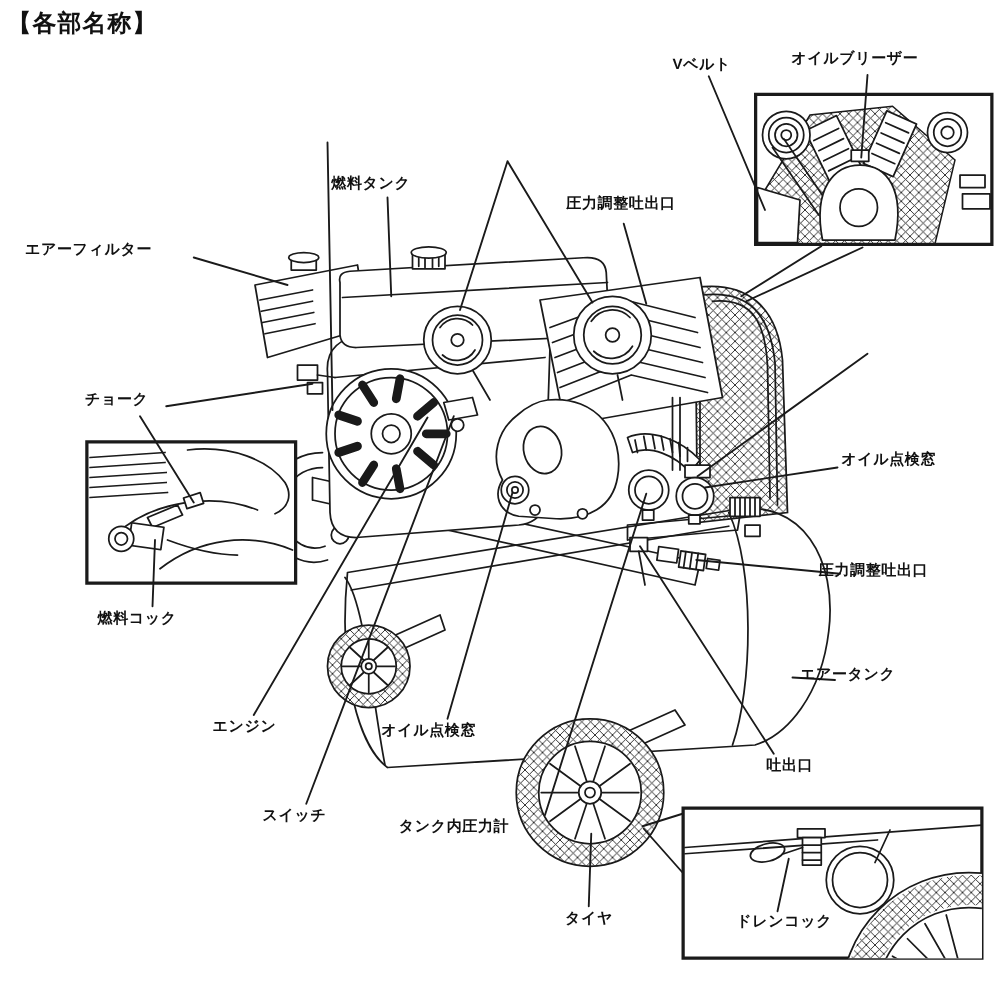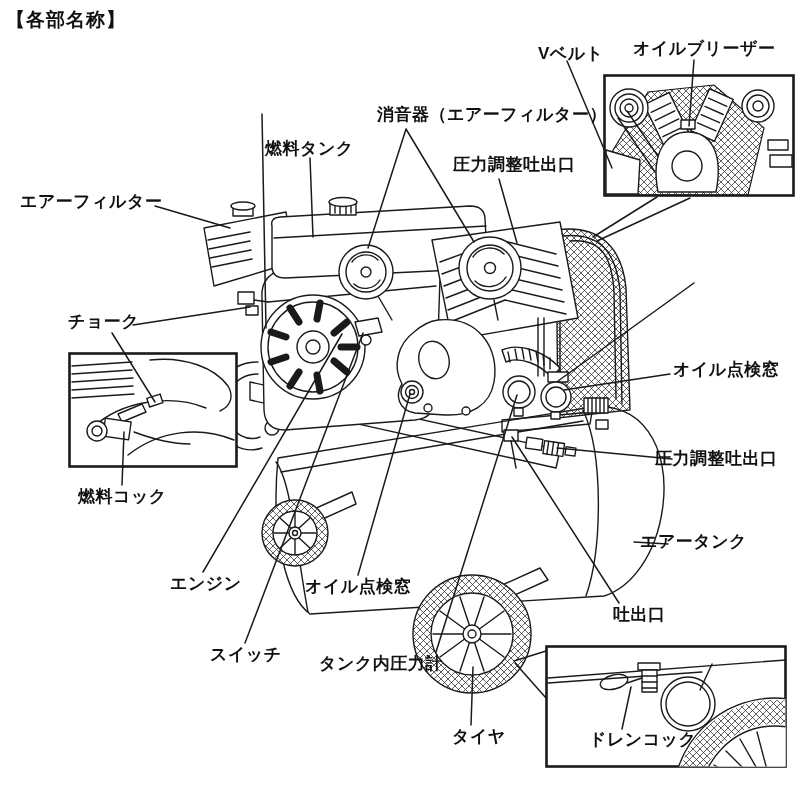--- a/index.html
+++ b/index.html
@@ -6,7 +6,7 @@
   #stage{position:relative;width:800px;height:785px;background:#ffffff;overflow:hidden;
          font-family:"Liberation Sans","DejaVu Sans",sans-serif;}
   #art{position:absolute;left:0;top:0;}
-  .lbl{position:absolute;font-weight:bold;font-size:17px;line-height:1.1;color:#111111;
+  .lbl{position:absolute;font-weight:bold;font-size:12px;line-height:1.1;color:#111111;
        white-space:nowrap;letter-spacing:.5px;}
   .title{font-size:19px;letter-spacing:1px;}
   .s{fill:none;stroke:#1a1a1a;stroke-width:1.4;stroke-linecap:round;stroke-linejoin:round;}

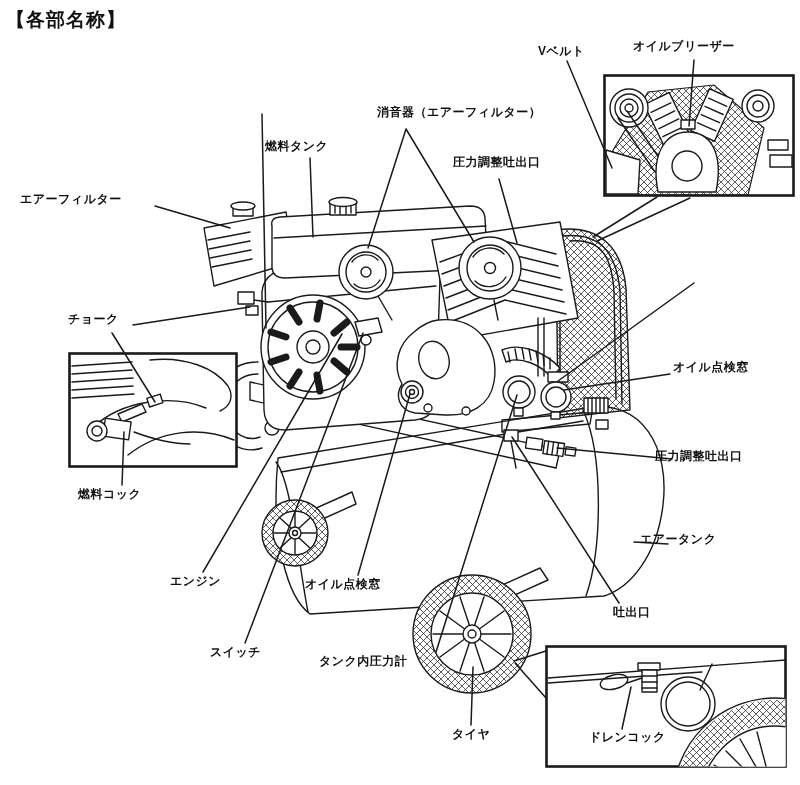--- a/index.html
+++ b/index.html
@@ -247,7 +247,6 @@
 
   <div class="lbl title" style="left:6px;top:10px">【各部名称】</div>
   <div class="lbl" style="left:265px;top:140px">燃料タンク</div>
-  <div class="lbl" style="left:377px;top:106px">消音器（エアーフィルター）</div>
   <div class="lbl" style="left:453px;top:156px">圧力調整吐出口</div>
   <div class="lbl" style="left:538px;top:45px">Vベルト</div>
   <div class="lbl" style="left:633px;top:40px">オイルブリーザー</div>

